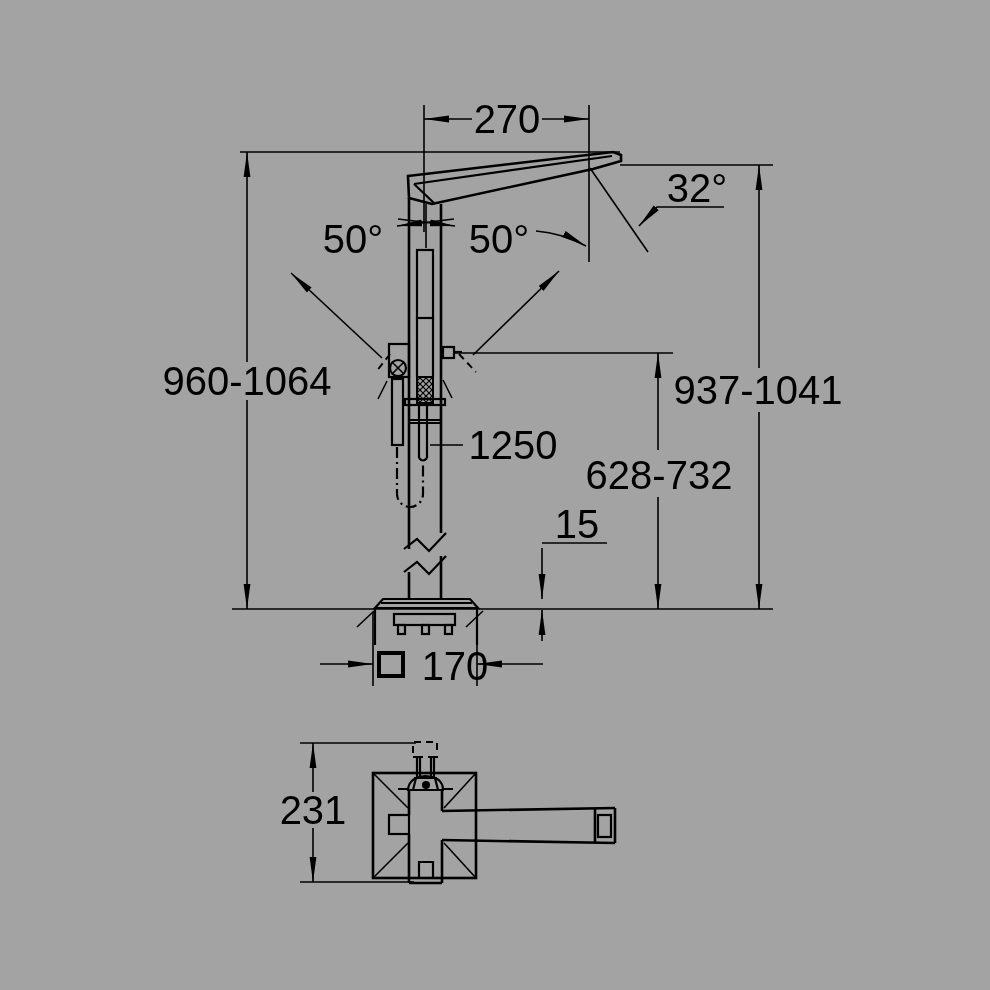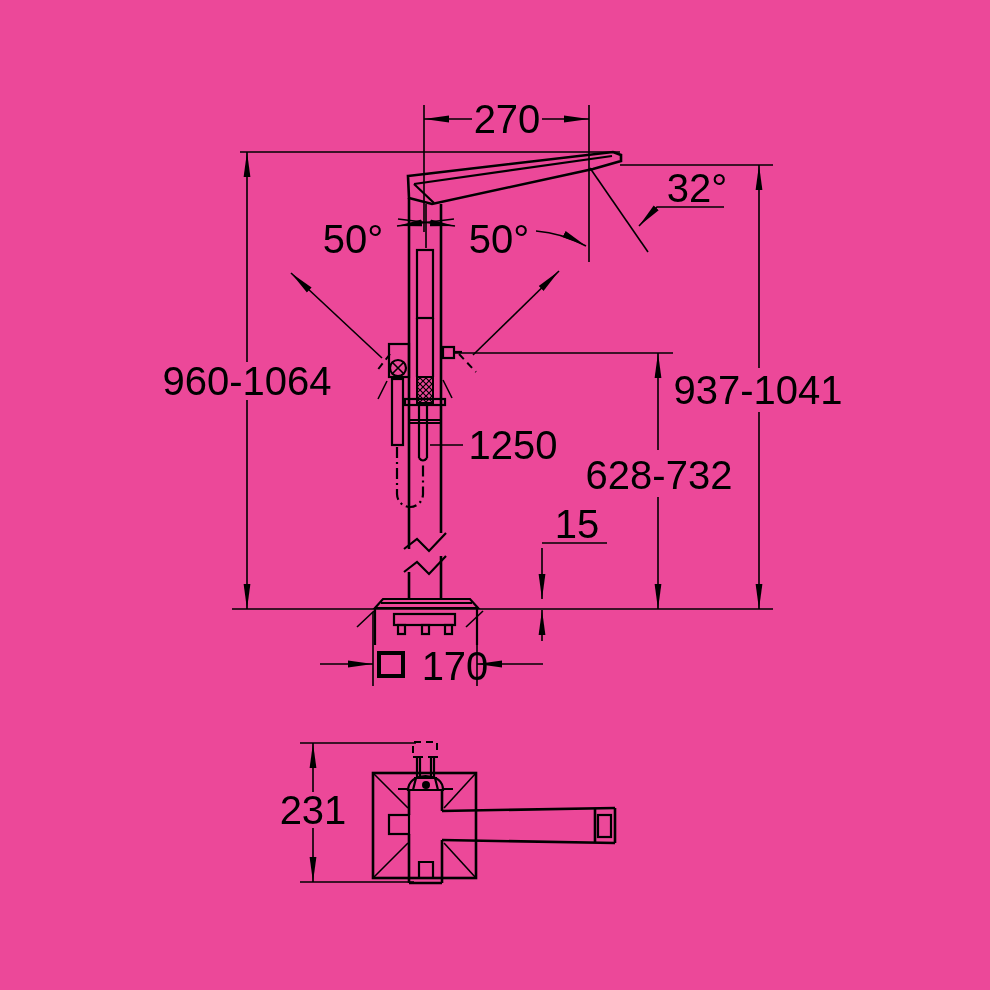--- a/index.html
+++ b/index.html
@@ -3,7 +3,7 @@
 <meta charset="utf-8">
 <style>
   html,body{margin:0;padding:0;background:#ffffff;}
-  .stage{position:relative;width:990px;height:990px;background:#ec4899;overflow:hidden;}
+  .stage{position:relative;width:990px;height:990px;background:#a3a3a3;overflow:hidden;}
   svg{display:block;}
   svg text{
     font-family:"Liberation Sans", sans-serif;

